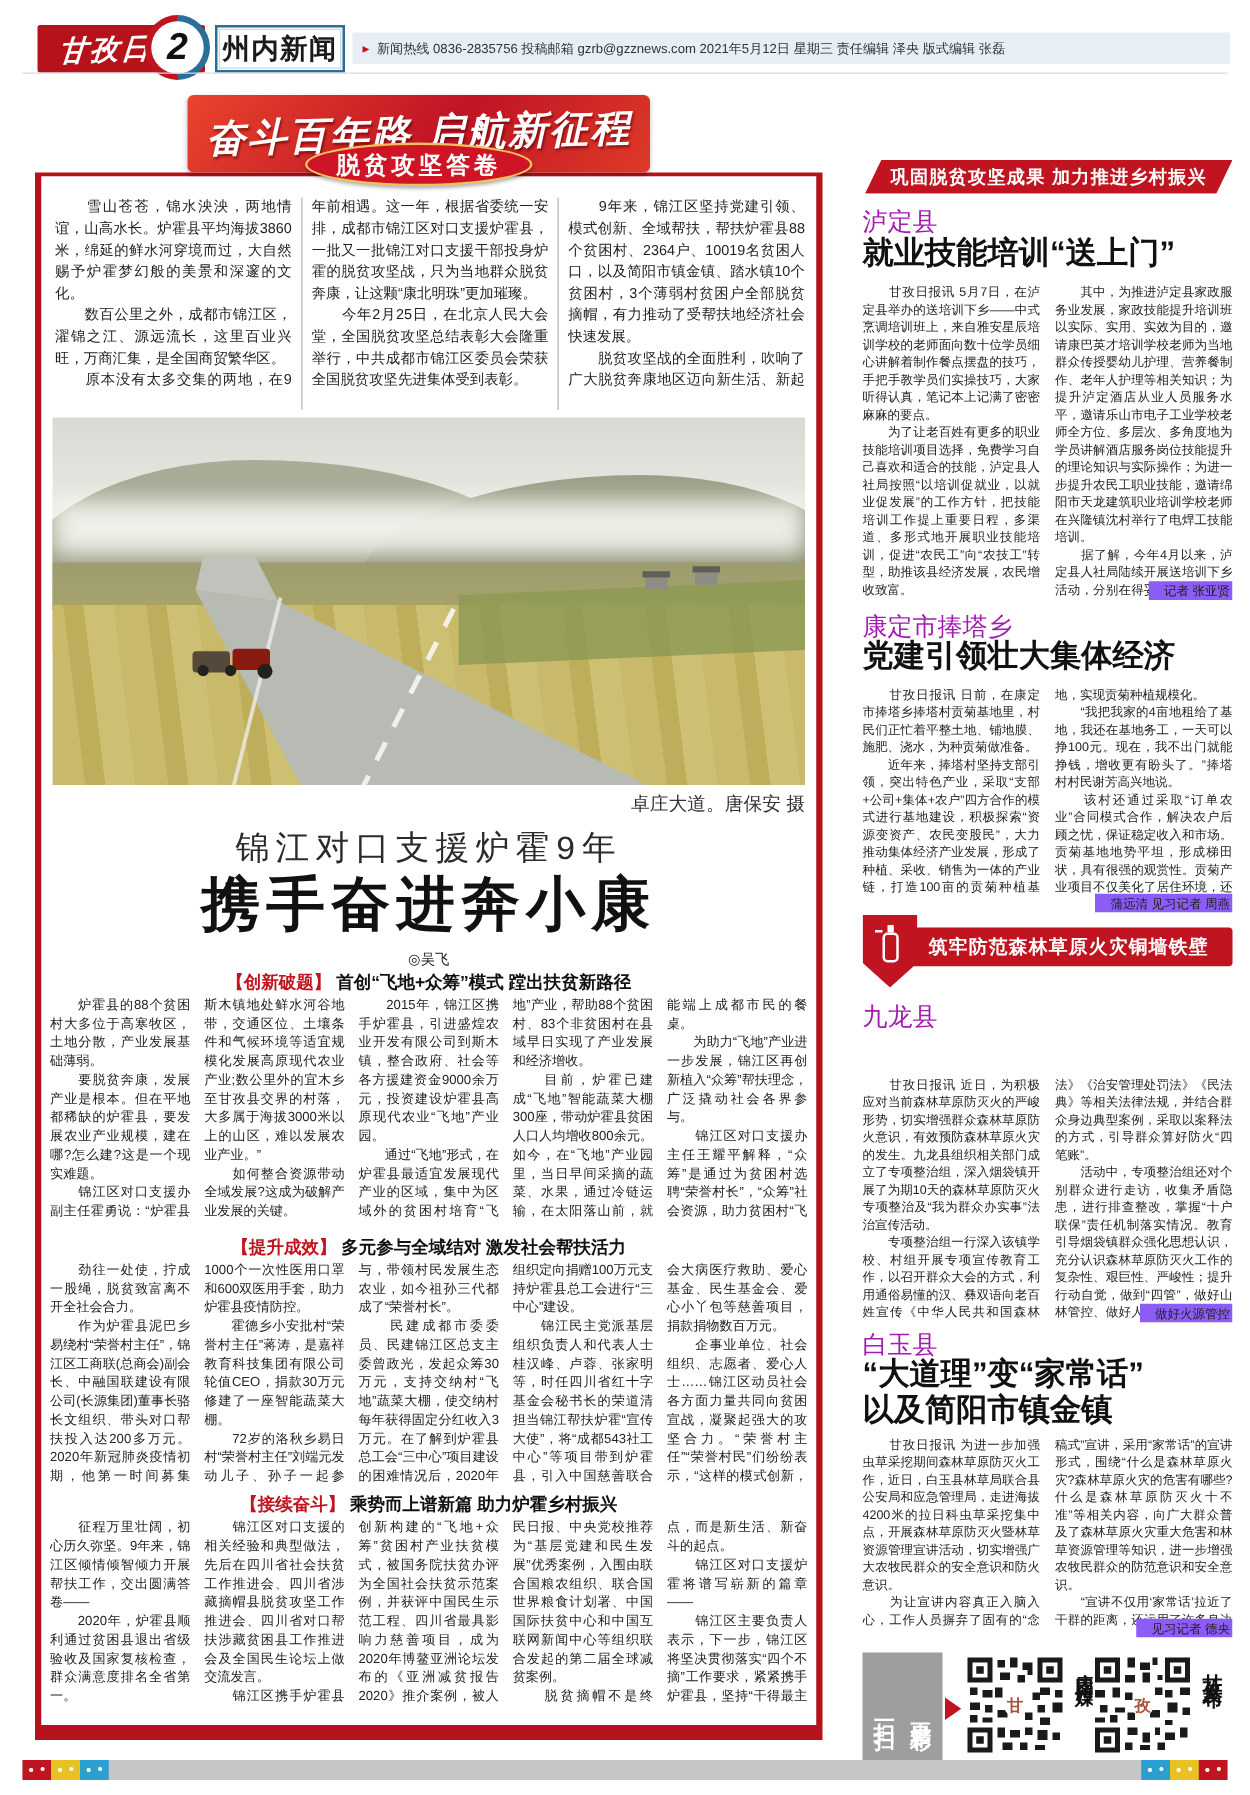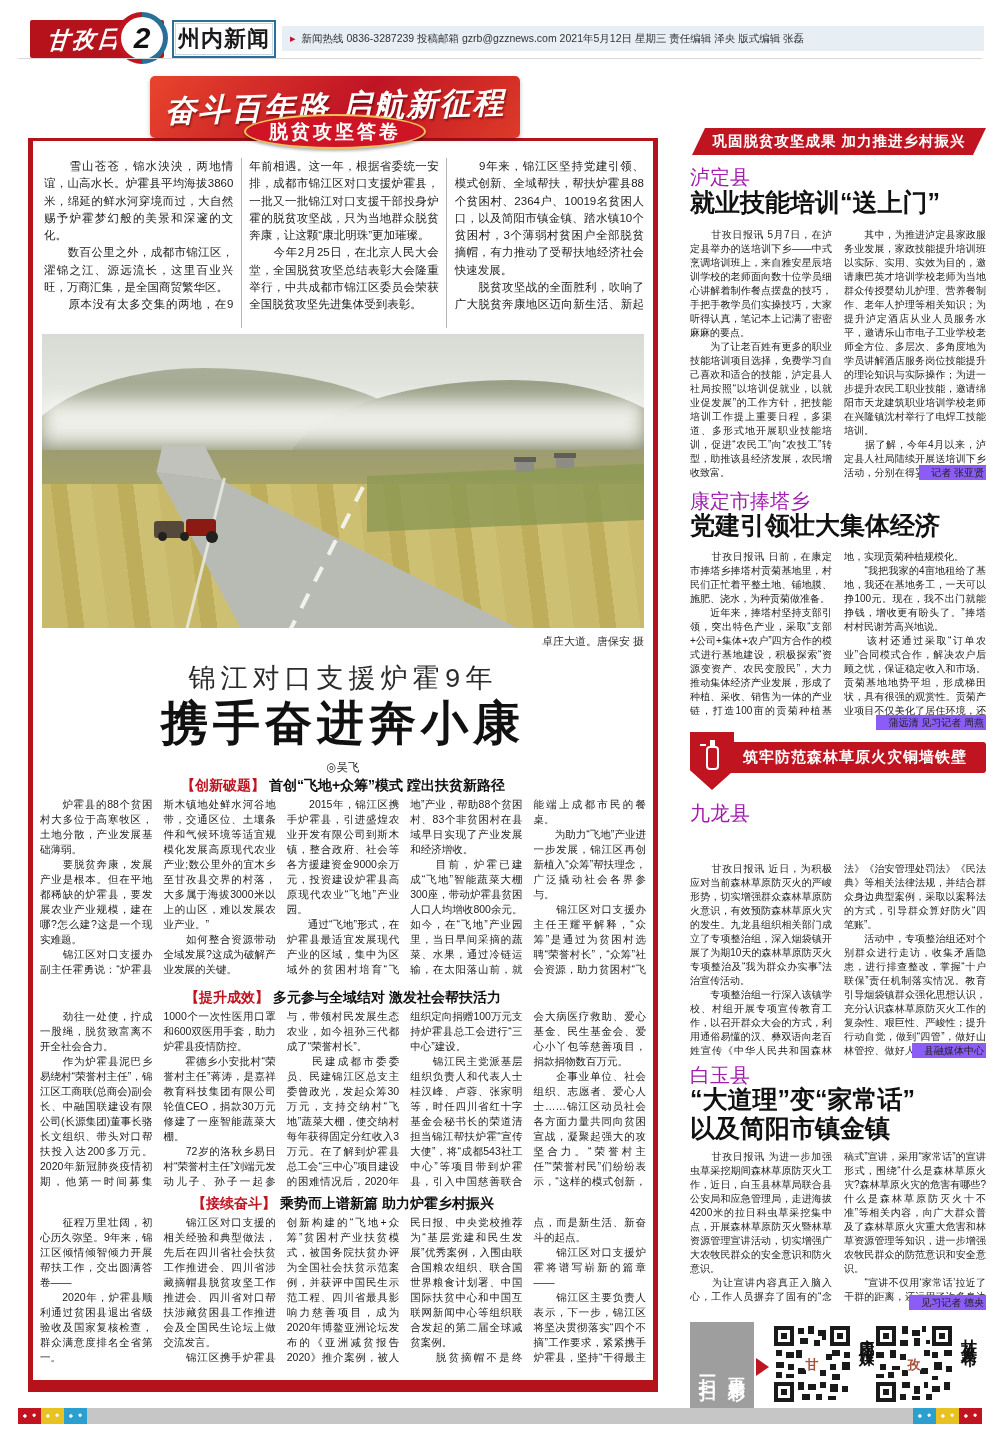--- a/index.html
+++ b/index.html
@@ -156,7 +156,7 @@
   <div class="abs section-box">州内新闻</div>
   <div class="abs info-strip">
     <span class="info-arrow">▸</span>
-    <span>新闻热线 0836-3287239  投稿邮箱 gzrb@gzznews.com   2021年5月12日 星期三  责任编辑 泽央  版式编辑 张磊</span>
+    <span>新闻热线 0836-2835756  投稿邮箱 gzrb@gzznews.com   2021年5月12日 星期三  责任编辑 泽央  版式编辑 张磊</span>
   </div>
   <div class="abs header-rule"></div>
 

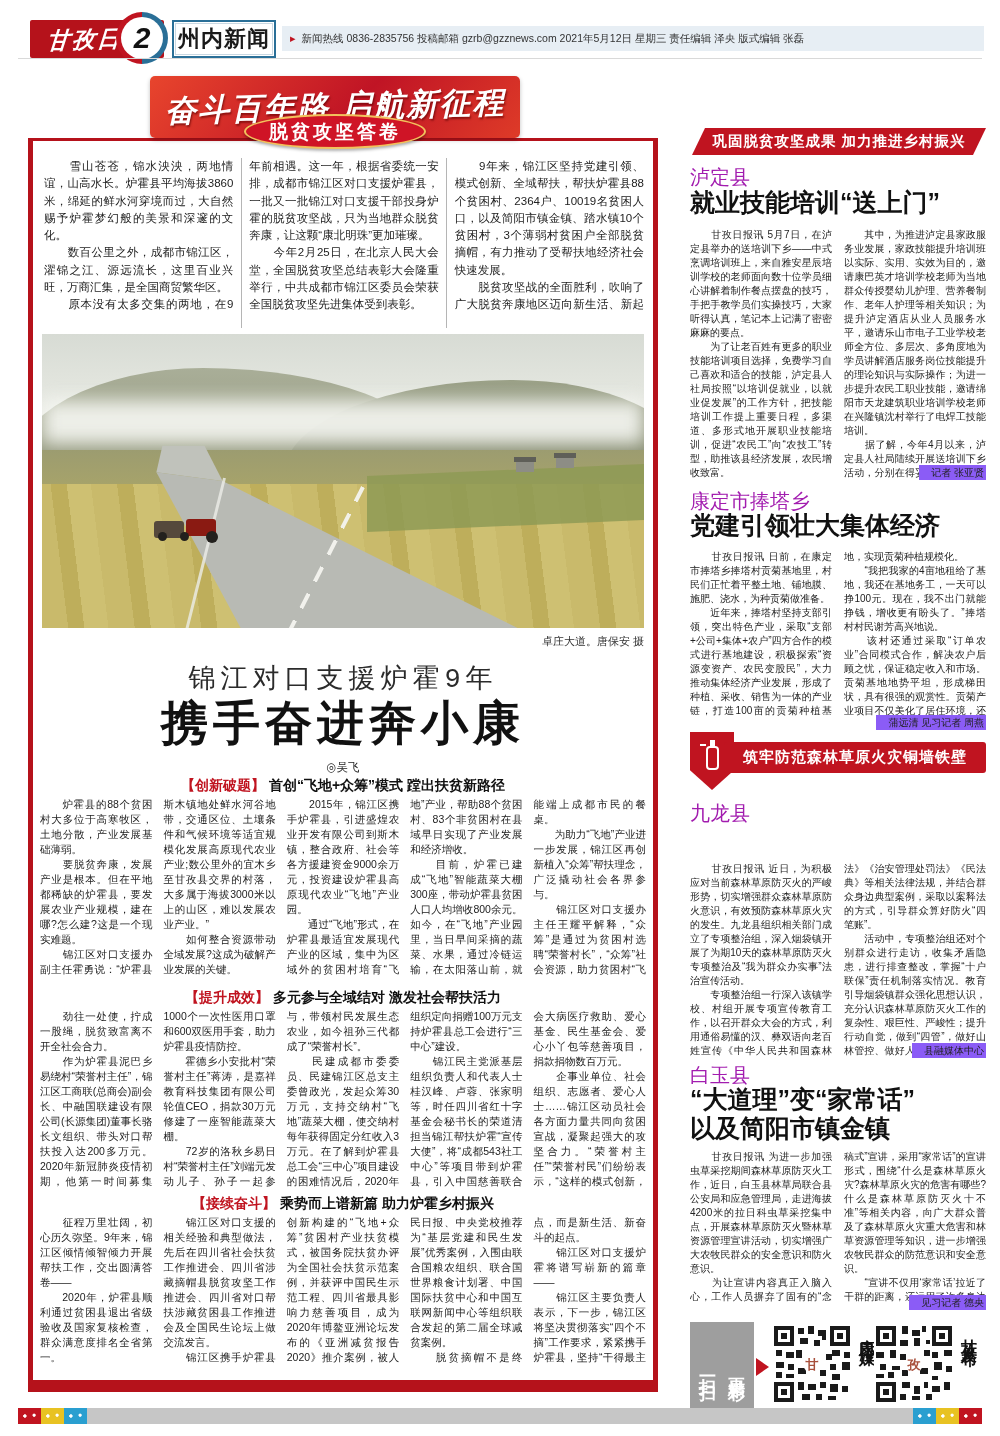--- a/index.html
+++ b/index.html
@@ -86,7 +86,7 @@
   .ph-house { position:absolute; background:#8d8d85; width:18px; height:10px; }
   .ph-house:before { content:""; position:absolute; left:-2px; top:-5px; width:22px; height:5px; background:#5f5f58; }
 
-  .caption { left:42px; top:634px; width:602px; text-align:right; font-size:11px; color:#333; }
+  .caption { left:42px; top:634px; width:602px; text-align:right; font-size:15px; color:#333; }
 
   .kicker { left:33px; top:660px; width:620px; text-align:center; font-size:27px;
     font-weight:500; color:#2b2b2b; letter-spacing:5px;font-family:Liberation Mono, monospace; }

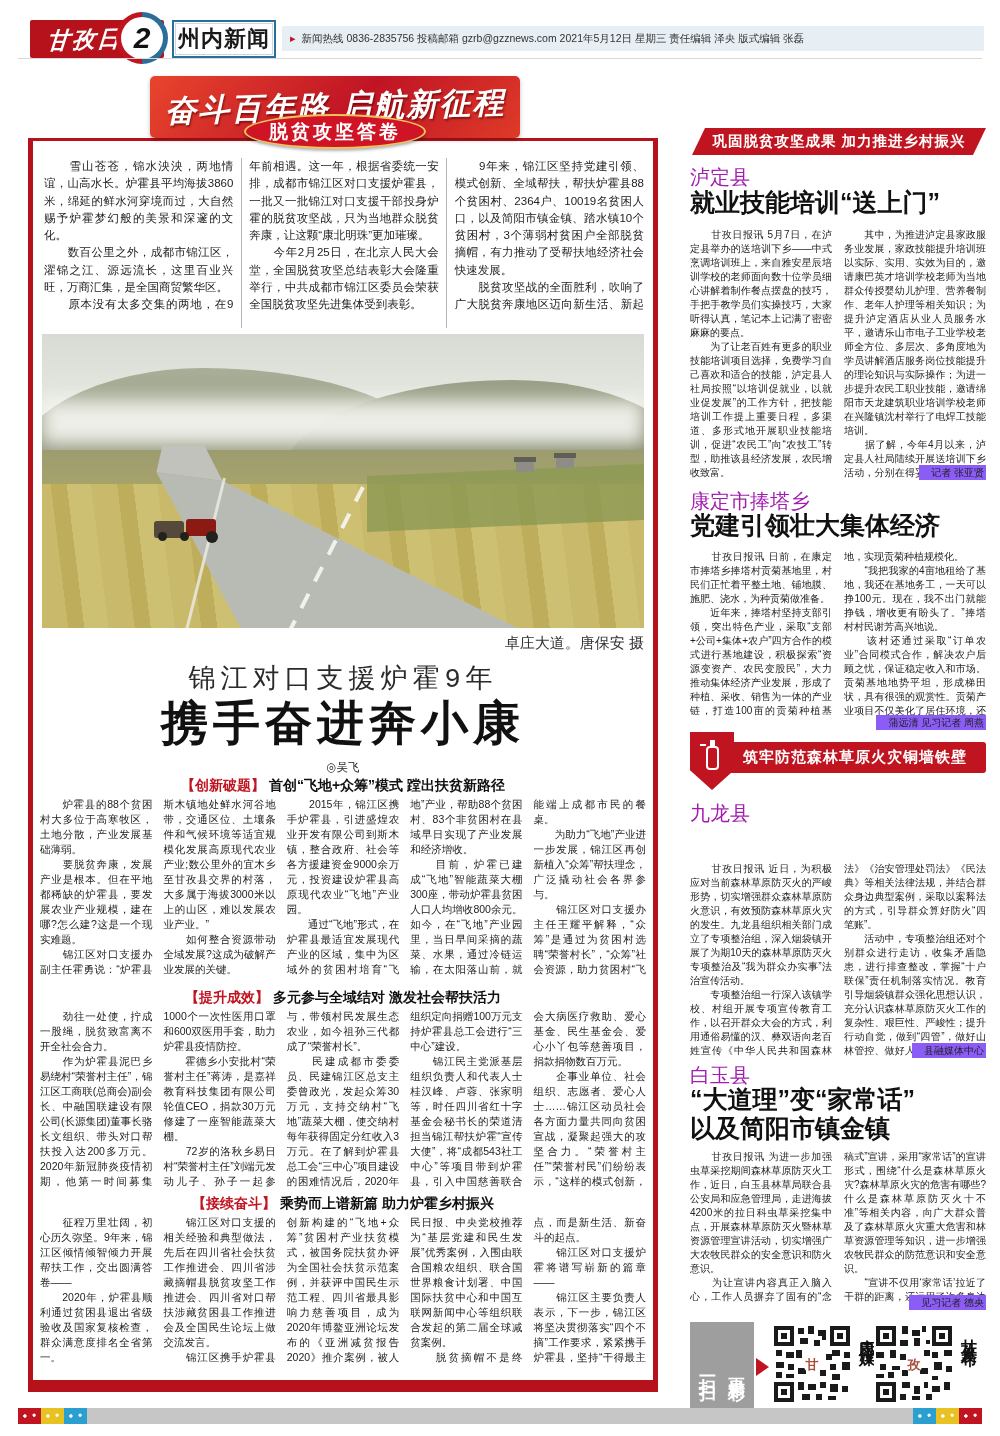--- a/index.html
+++ b/index.html
@@ -280,7 +280,7 @@
 　　专项整治组一行深入该镇学校、村组开展专项宣传教育工作，以召开群众大会的方式，利用通俗易懂的汉、彝双语向老百姓宣传《中华人民共和国森林法》《治安管理处罚法》《民法典》等相关法律法规，并结合群众身边典型案例，采取以案释法的方式，引导群众算好防火“四笔账”。
 　　活动中，专项整治组还对个别群众进行走访，收集矛盾隐患，进行排查整改，掌握“十户联保”责任机制落实情况。教育引导烟袋镇群众强化思想认识，充分认识森林草原防灭火工作的复杂性、艰巨性、严峻性；提升行动自觉，做到“四管”，做好山林管控、做好人员管控、做好火源管控、做好用电管控；发动群众联防联治，全力做好森林草原防灭火工作，确保防火责任落实落地。
 　　通过本次活动，切实增强了烟袋镇群众对森林草原防灭火工作的紧迫感和责任感，营造了良好的防火氛围。</div>
-    <div class="r-byline">县融媒体中心</div>
+    <div class="r-byline">做好火源管控</div>
   </div>
 
   <div class="abs r-kicker" style="top:1062px;">白玉县</div>

